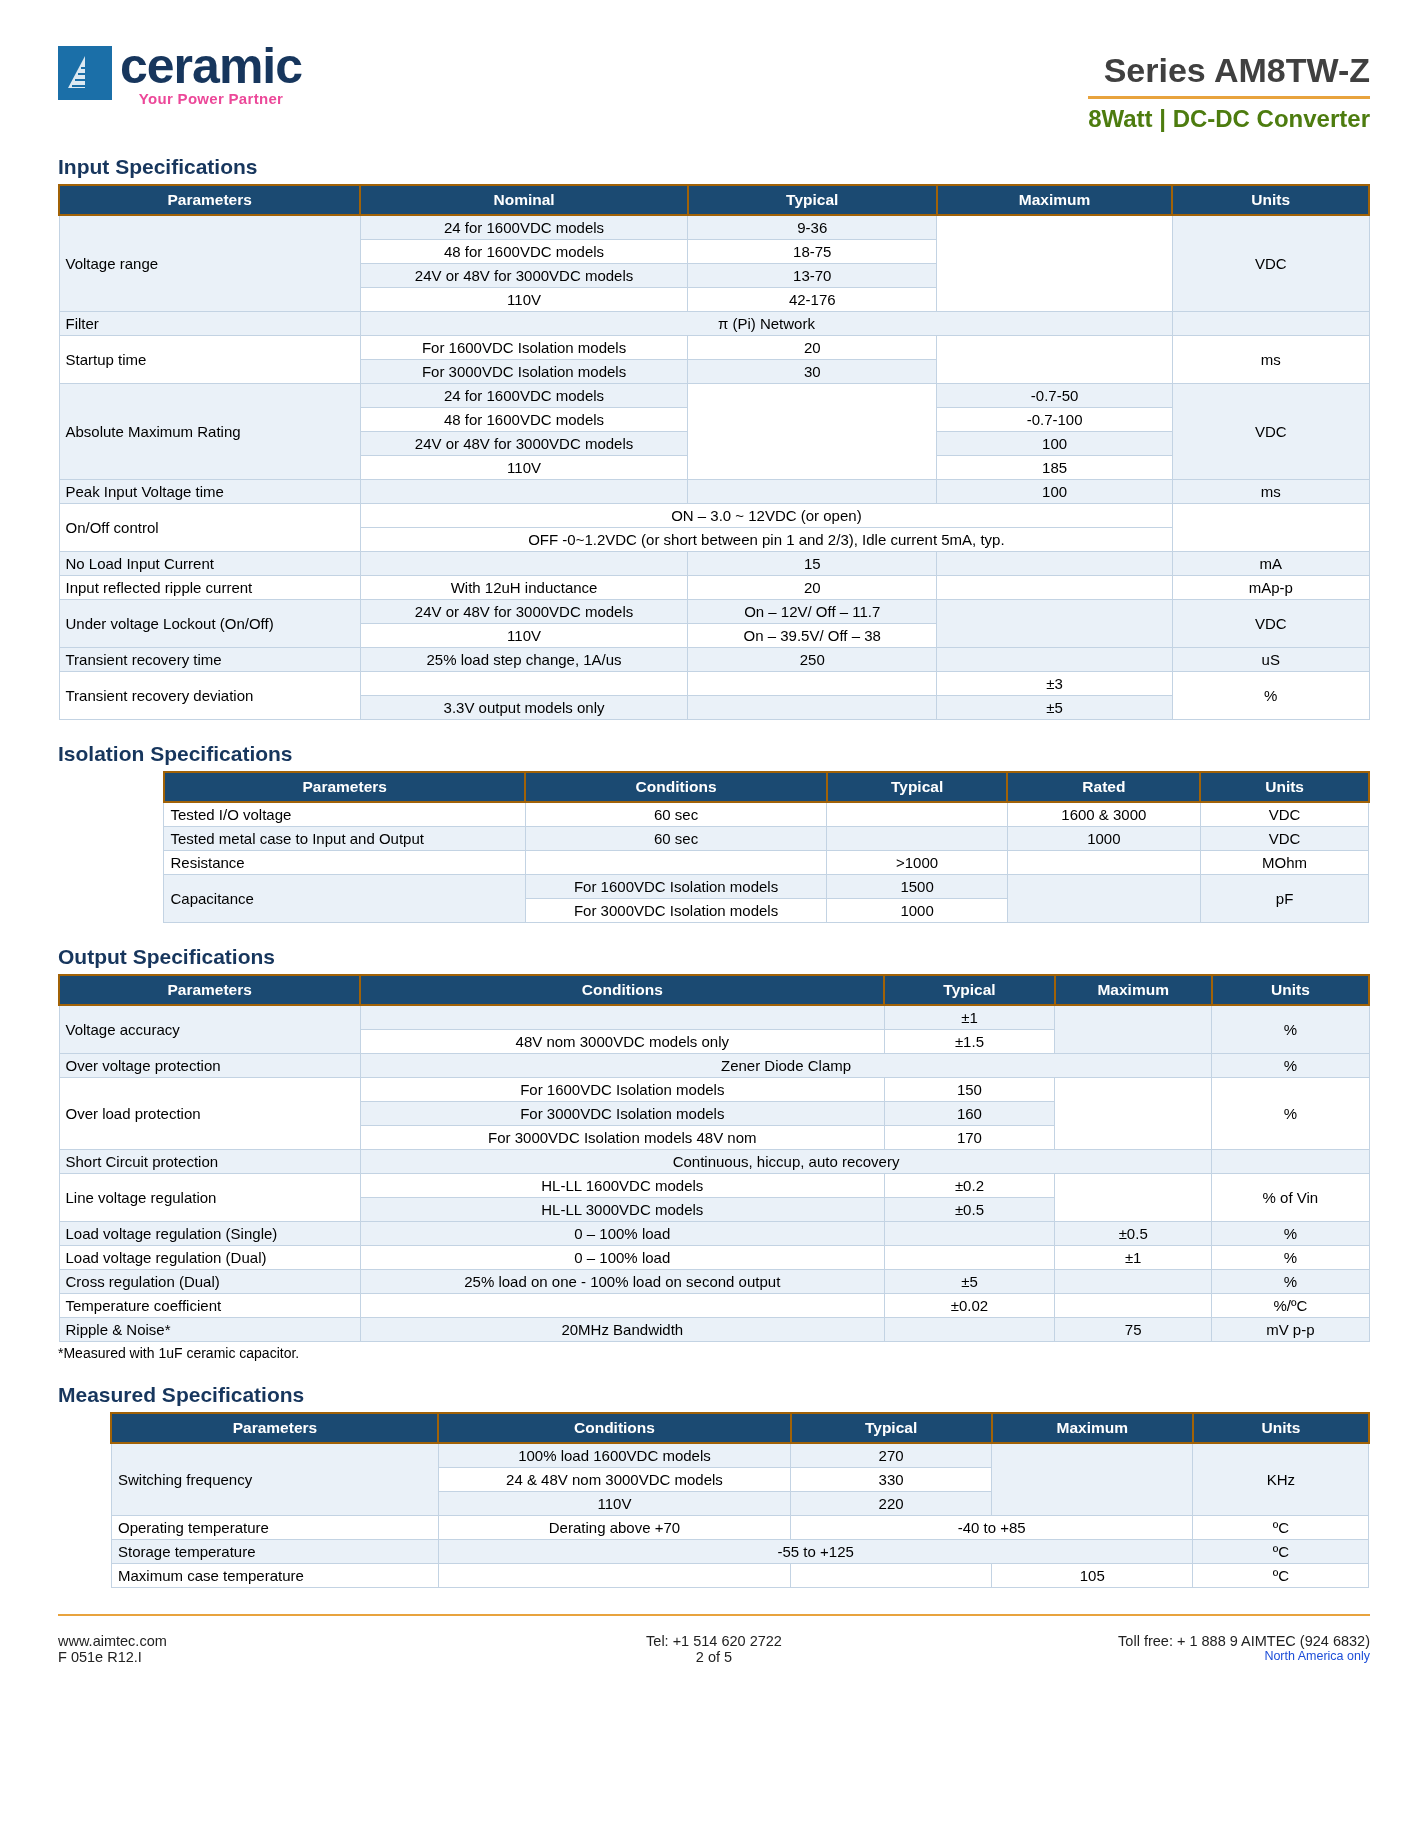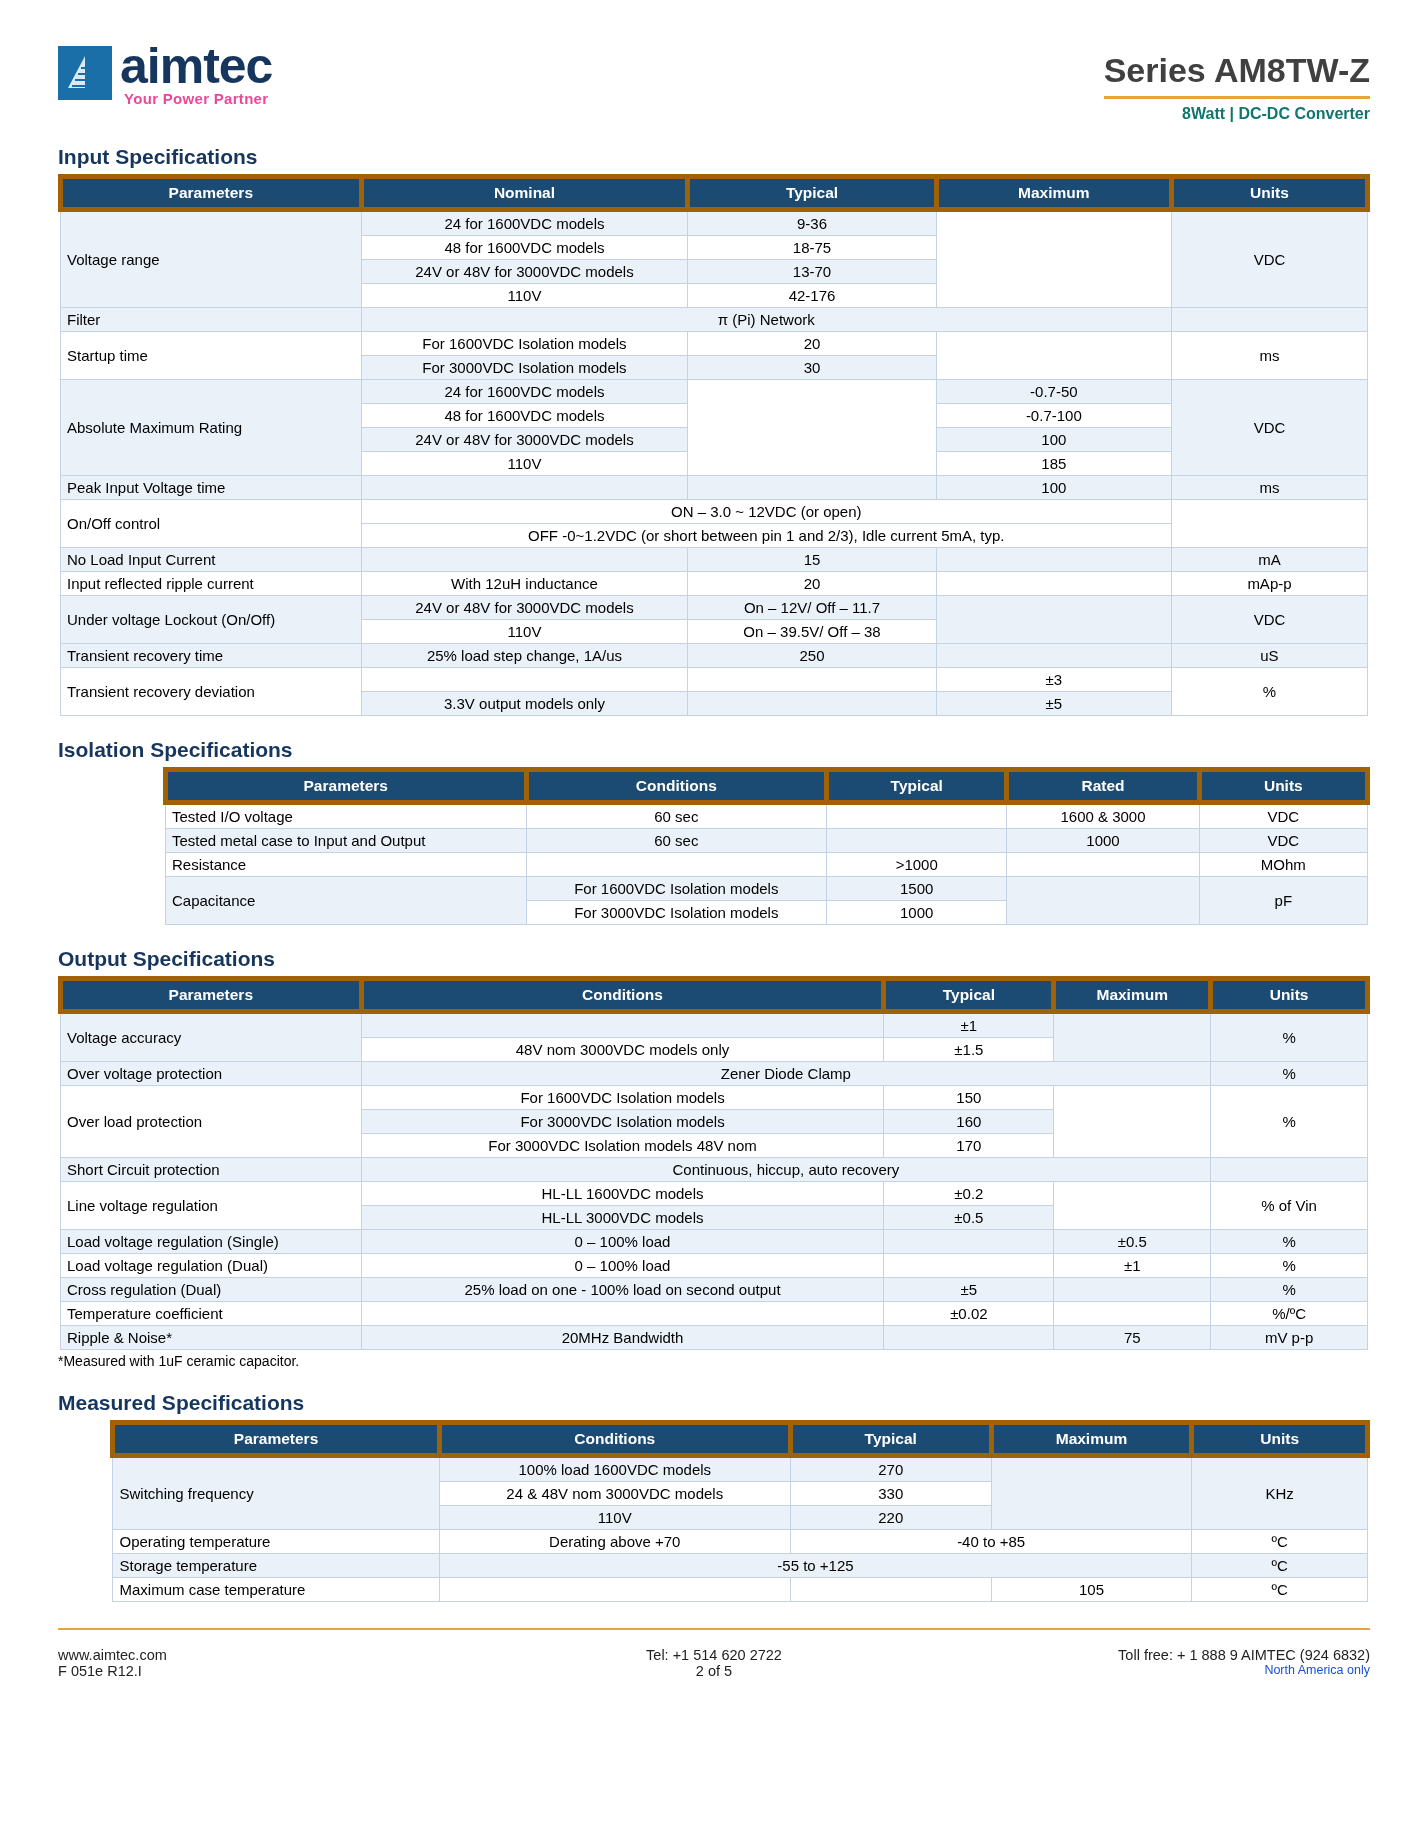--- a/index.html
+++ b/index.html
@@ -77,7 +77,7 @@
         </svg>
       </div>
       <div class="logo-text-wrap">
-        <div class="logo-word">aimtec</div>
+        <div class="logo-word">ceramic</div>
         <div class="logo-tag">Your Power Partner</div>
       </div>
     </div>

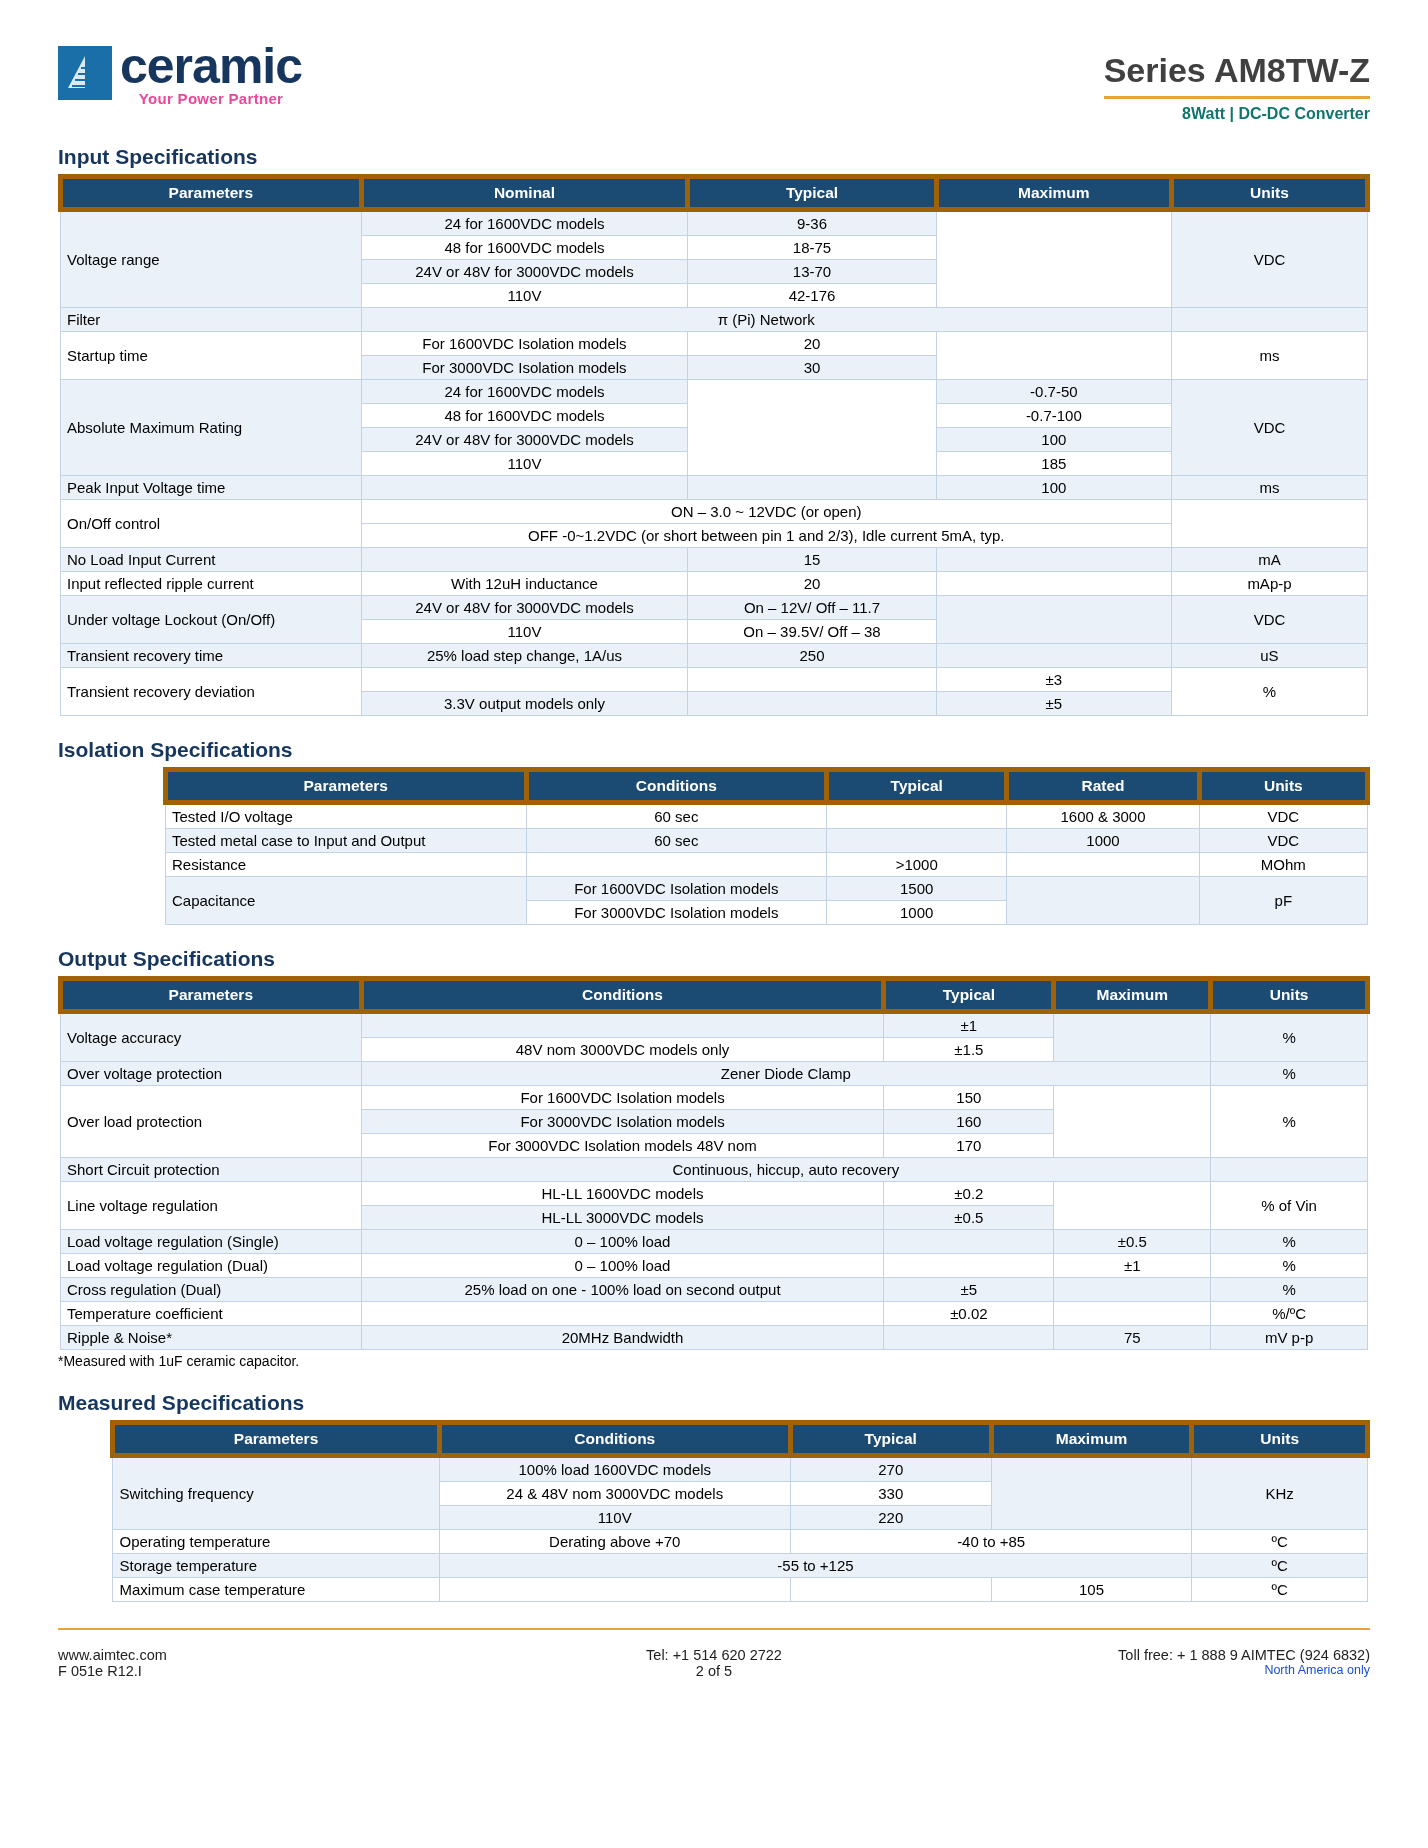--- a/index.html
+++ b/index.html
@@ -22,7 +22,7 @@
   .logo-tag { font-size:15px; font-weight:bold; color:#ec4899; letter-spacing:0.3px; margin-top:-2px; text-align:center; }
   .title-block { text-align:right; padding-top:10px; }
   .doc-title { font-size:34px; font-weight:bold; color:#404040; line-height:40px; }
-  .doc-sub { font-size:16px; font-weight:bold; color:#0f766e; margin-top:6px; }
+  .doc-sub { font-size:24px; font-weight:bold; color:#4d7c0f; margin-top:6px; }
   .rule { height:3px; background:#e8a33d; margin:6px 0 2px 0; }
 
   

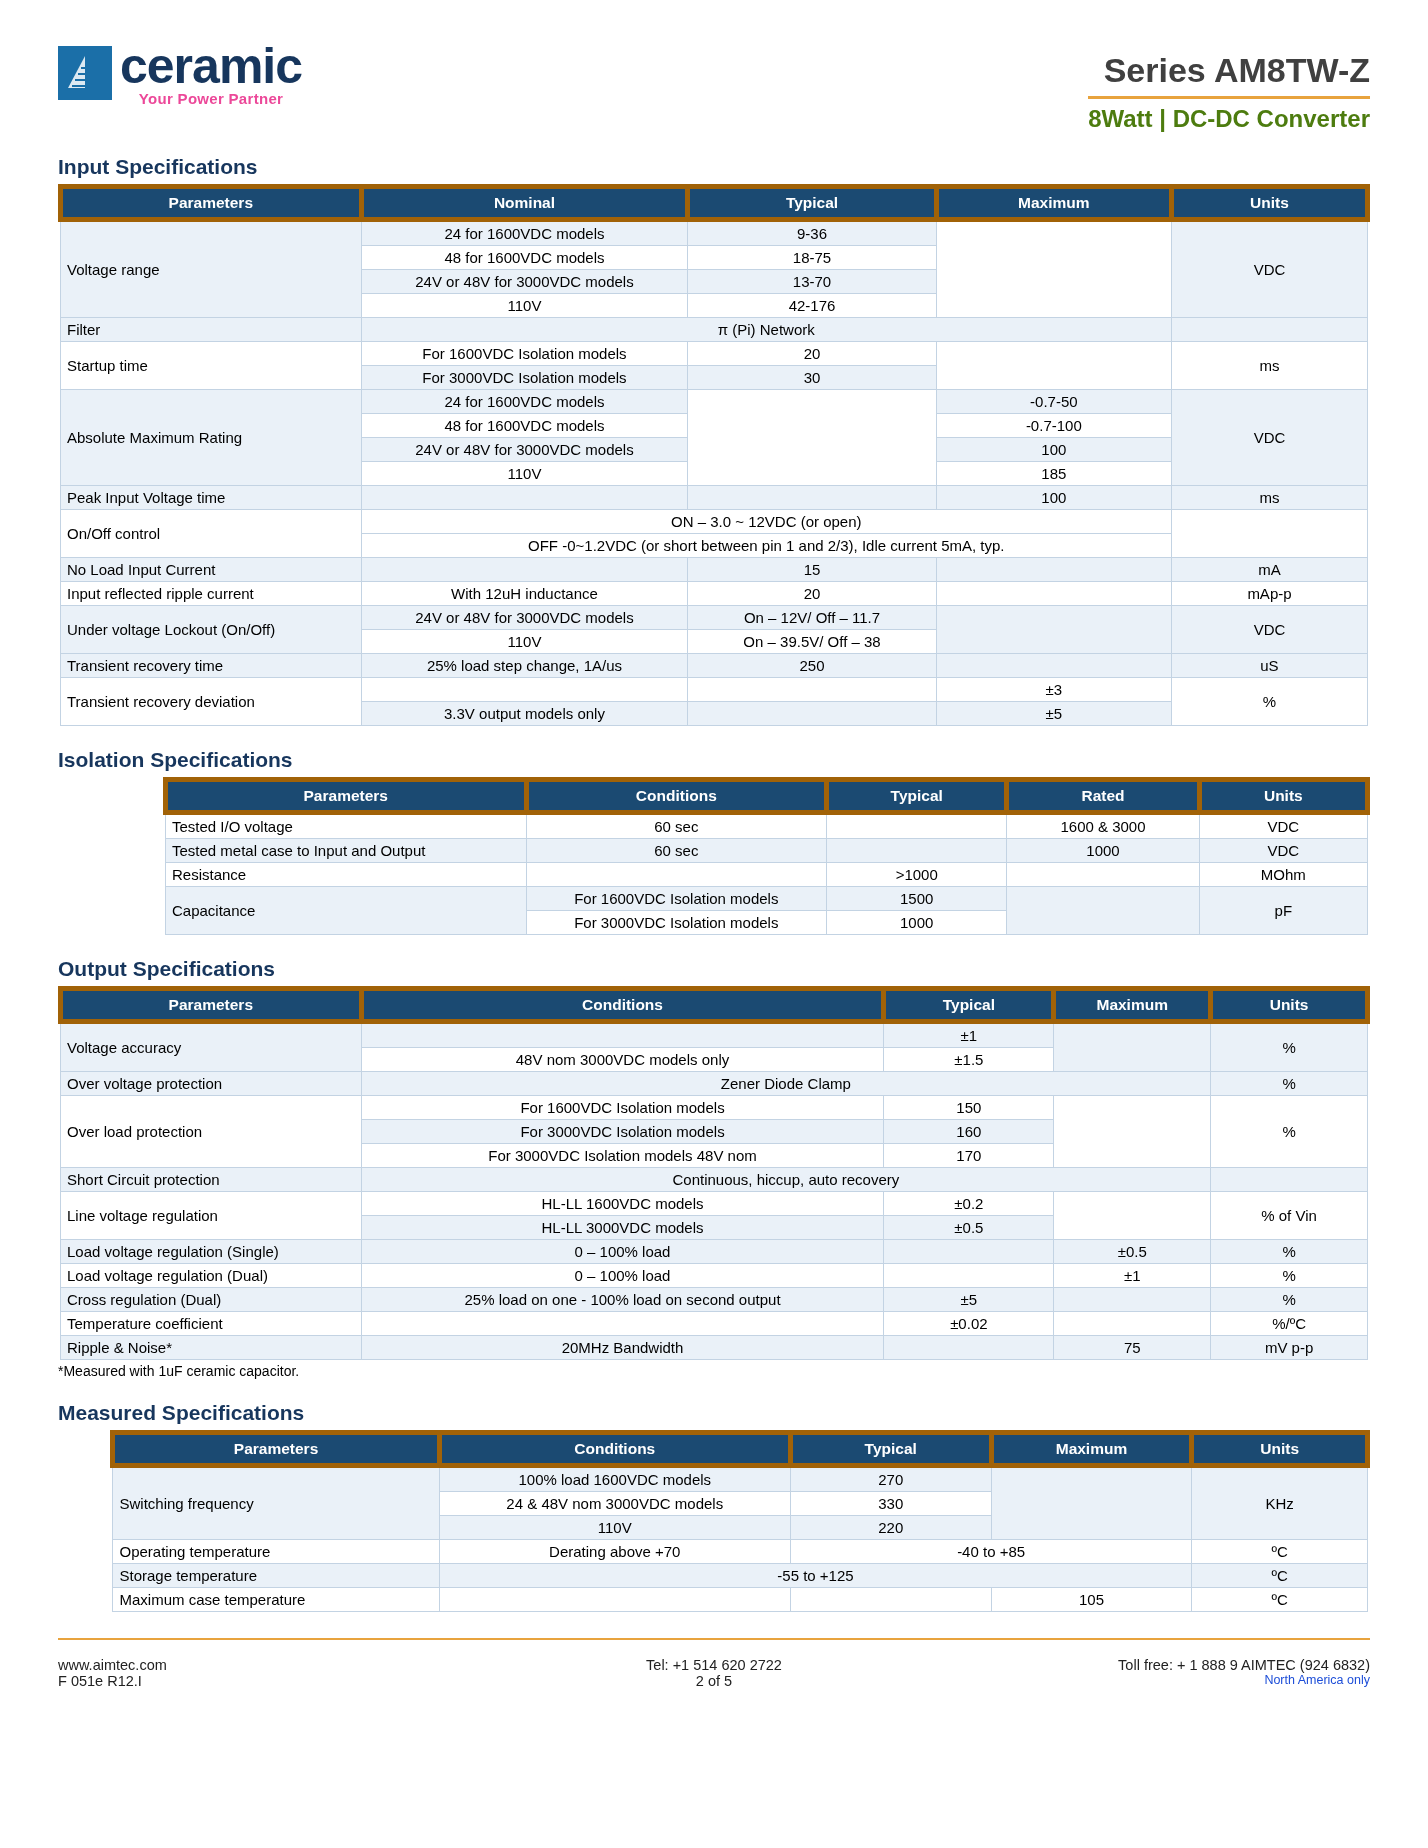--- a/index.html
+++ b/index.html
@@ -33,7 +33,7 @@
   table { border-collapse:collapse; width:100%; font-size:15px; }
   th {
     background:#1b4a72; color:#fff; font-weight:bold; font-size:15.5px;
-    padding:5px 4px; text-align:center; border:5px solid #a16207;
+    padding:5px 4px; text-align:center; border:2px solid #a16207;
   }
   td {
     border:1px solid #c3d3e3; padding:3px 6px; vertical-align:middle;

